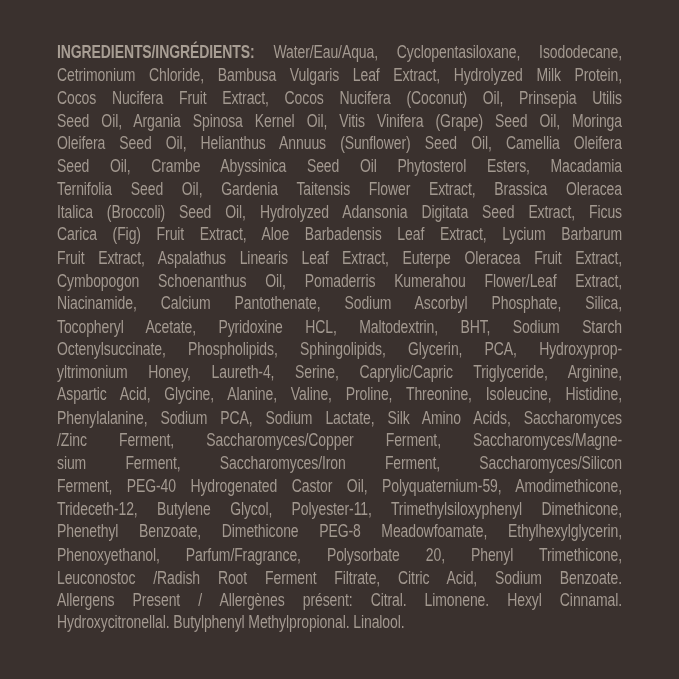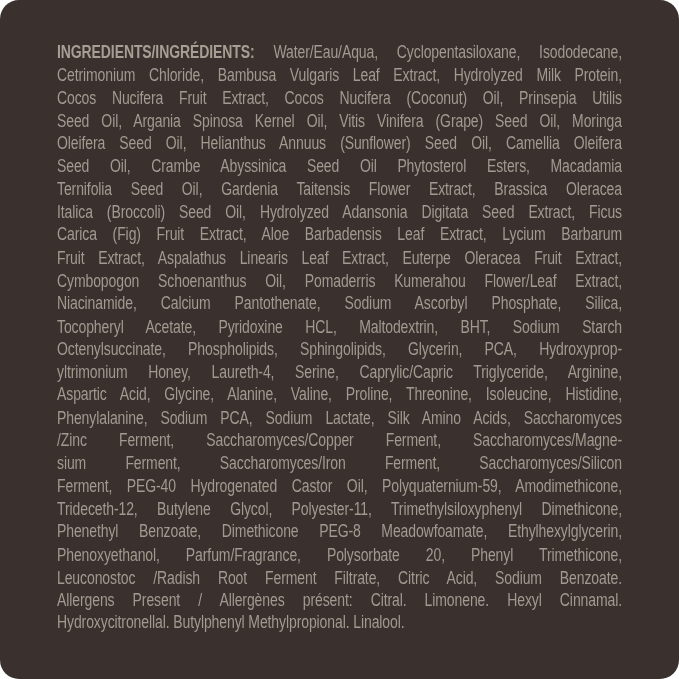--- a/index.html
+++ b/index.html
@@ -9,7 +9,6 @@
     height: 679px;
     background: #3A312E;
     overflow: hidden;
-    border-radius: 19px;
   }
   .ingredients {
     position: absolute;

